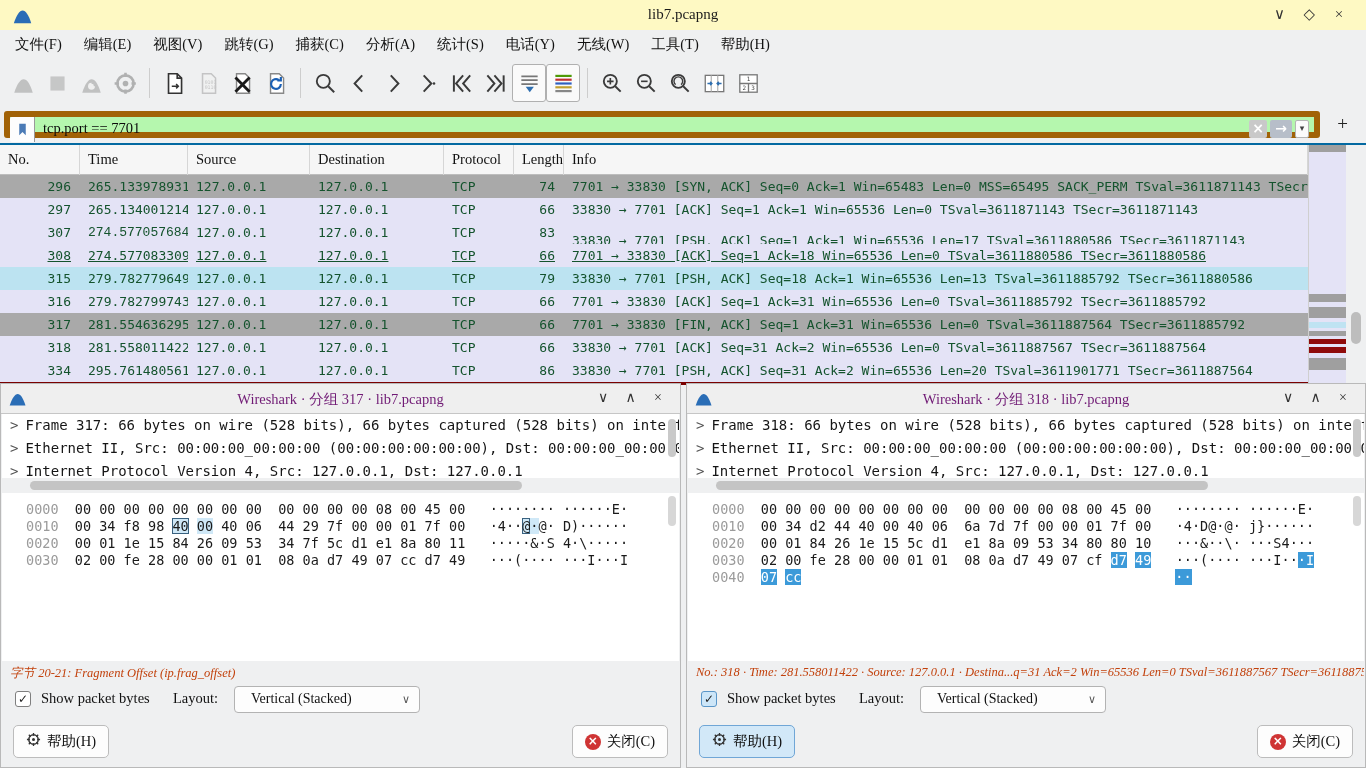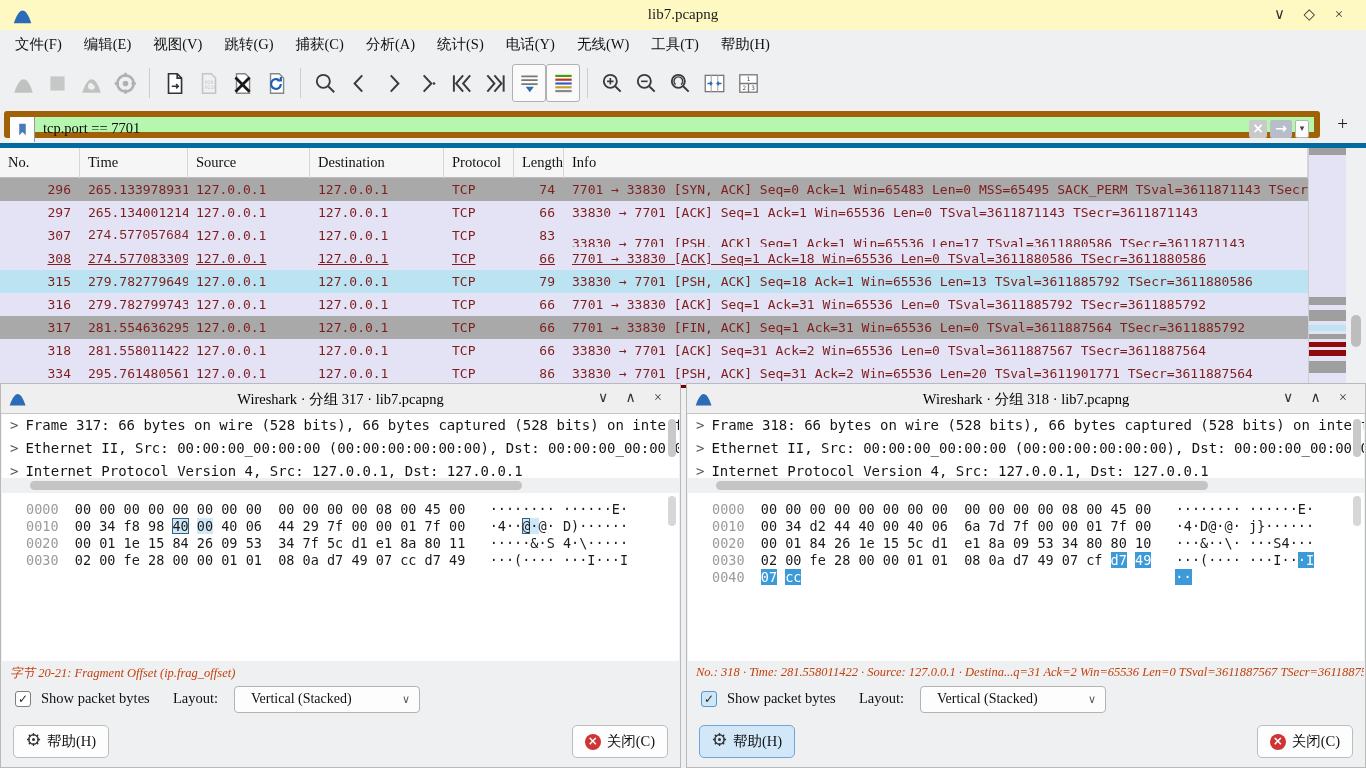--- a/index.html
+++ b/index.html
@@ -44,7 +44,7 @@
   .fplus { position:absolute; right:18px; top:8px; font-size:19px; color:#222; line-height:20px; }
 
   
-  .plist { position:absolute; top:143px; left:0; width:1366px; height:240px; background:#fff; border-top:5px solid #0369a1; }
+  .plist { position:absolute; top:143px; left:0; width:1366px; height:240px; background:#fff; border-top:2px solid #0369a1; }
   .phead { position:absolute; top:0; left:0; width:1308px; height:30px; background:#f6f6f6; border-bottom:1px solid #bdbdbd; display:flex; }
   .hcell { height:30px; padding:6px 0 0 8px; font-size:14.5px; color:#111; border-right:1px solid #d6d6d6; overflow:hidden; }
   .prows { position:absolute; top:30px; left:0; width:1308px; }

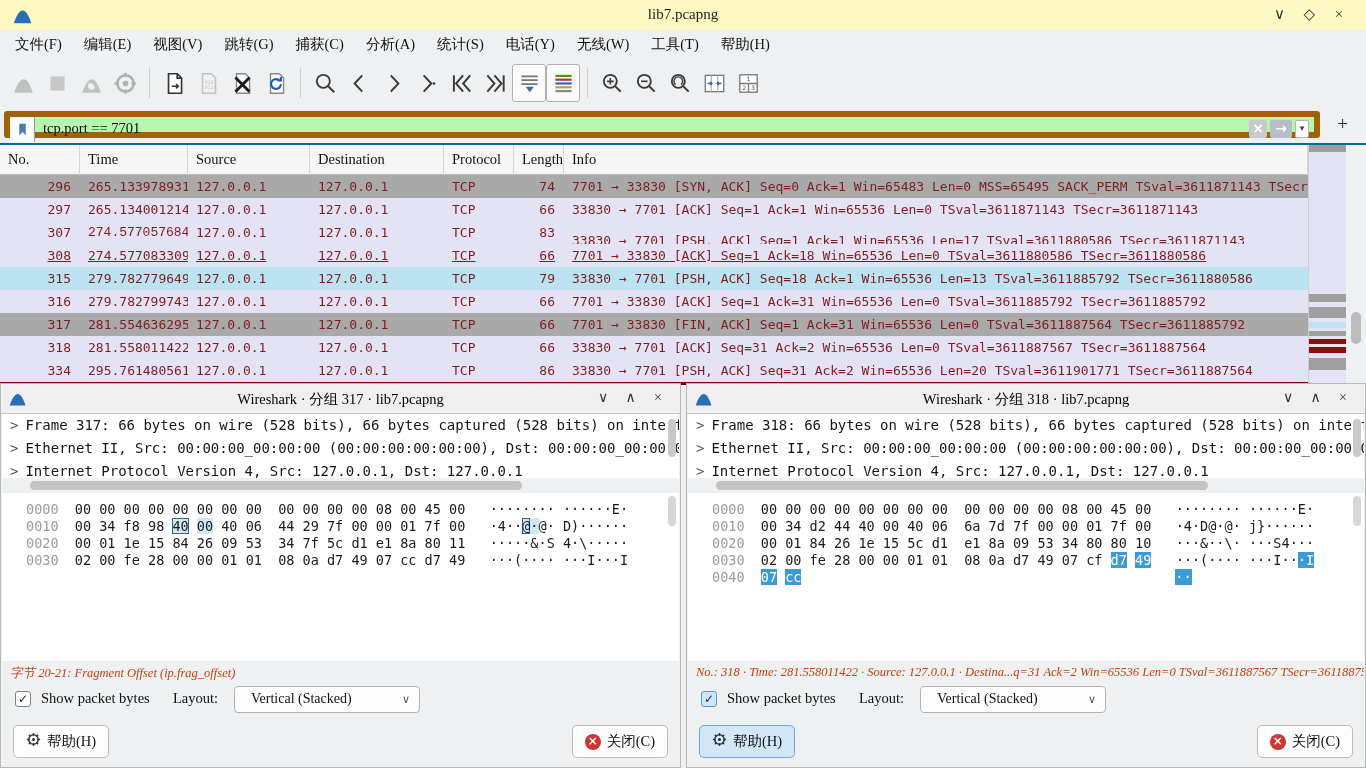--- a/index.html
+++ b/index.html
@@ -48,7 +48,7 @@
   .phead { position:absolute; top:0; left:0; width:1308px; height:30px; background:#f6f6f6; border-bottom:1px solid #bdbdbd; display:flex; }
   .hcell { height:30px; padding:6px 0 0 8px; font-size:14.5px; color:#111; border-right:1px solid #d6d6d6; overflow:hidden; }
   .prows { position:absolute; top:30px; left:0; width:1308px; }
-  .prow { display:flex; height:23px; font-family:"DejaVu Sans Mono","Liberation Mono",monospace; font-size:13px; color:#7f1d1d; overflow:hidden; }
+  .prow { display:flex; height:23px; font-family:"DejaVu Sans Mono","Liberation Mono",monospace; font-size:13px; color:#14532d; overflow:hidden; }
   .pcell { padding:4px 5px 0 8px; white-space:pre; overflow:hidden; }
   .num { text-align:right; padding-right:9px; padding-left:0; }
   .redline { position:absolute; top:237px; left:0; width:1308px; height:3px; background:#7a0000; }

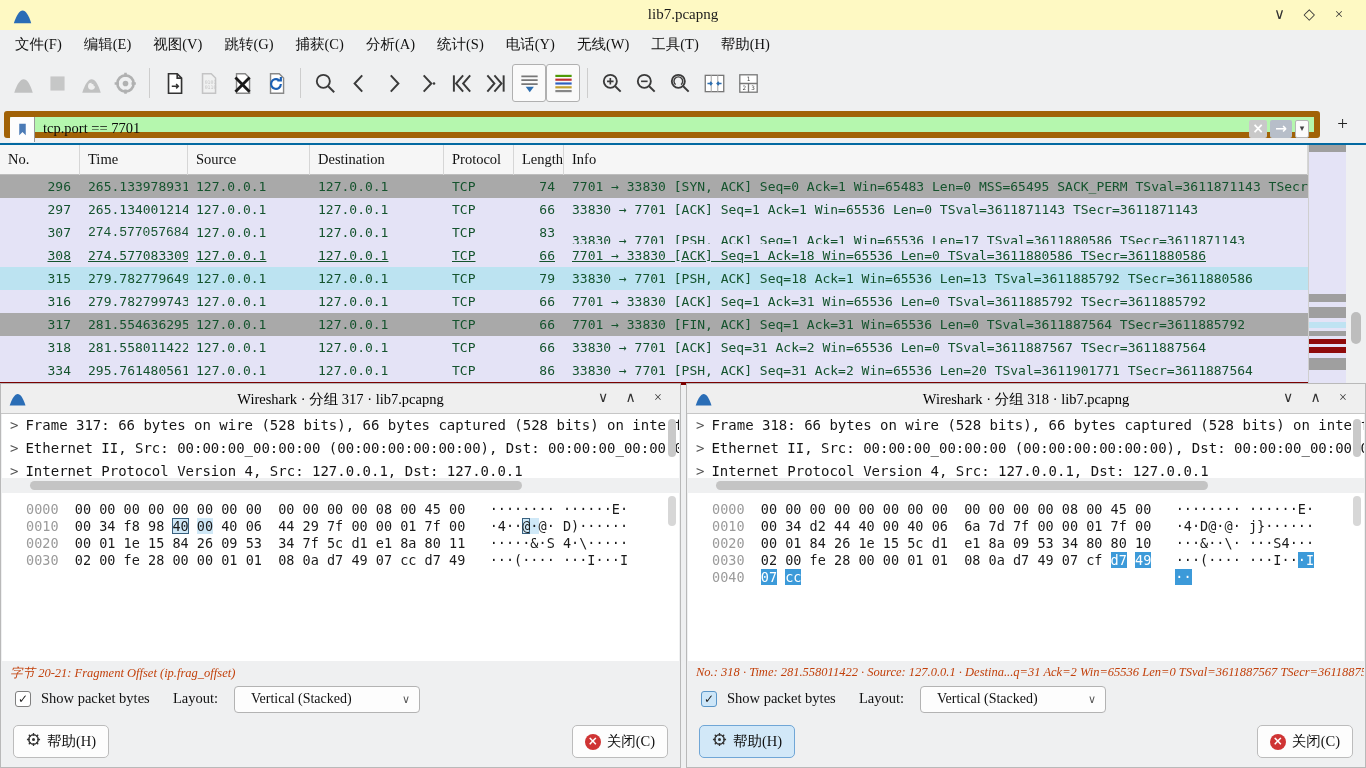--- a/index.html
+++ b/index.html
@@ -61,7 +61,7 @@
   .popup { position:absolute; top:383px; height:385px; background:#eff0f1; border:1px solid #b9b9b9; }
   .ptitle { position:absolute; top:0; left:0; right:0; height:30px; background:#efefef; border-bottom:1px solid #c6c6c6; }
   .plogo { position:absolute; left:7px; top:4px; width:20px; height:20px; }
-  .pt-title { position:absolute; left:0; right:0; top:6px; text-align:center; font-size:14.5px; color:#000000; }
+  .pt-title { position:absolute; left:0; right:0; top:6px; text-align:center; font-size:14.5px; color:#701a75; }
   .pctrls { position:absolute; right:10px; top:5px; font-size:14px; color:#333; }
   .pctrls span { display:inline-block; width:24px; text-align:center; }
   .ptree { position:absolute; top:30px; left:1px; right:1px; height:64px; background:#fff; overflow:hidden; }

